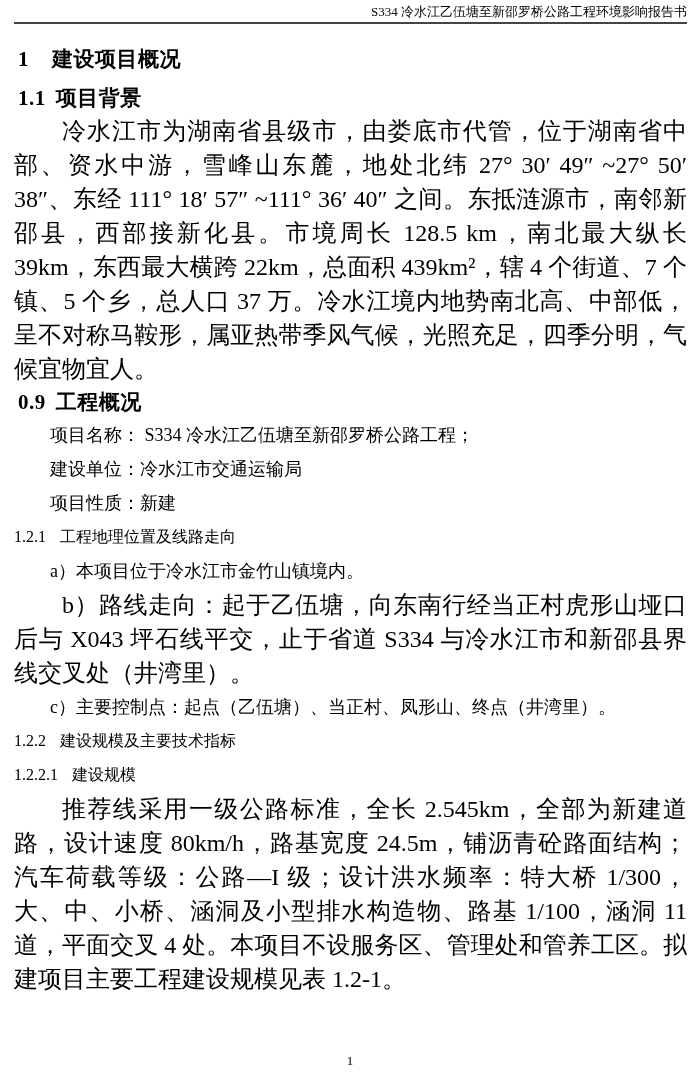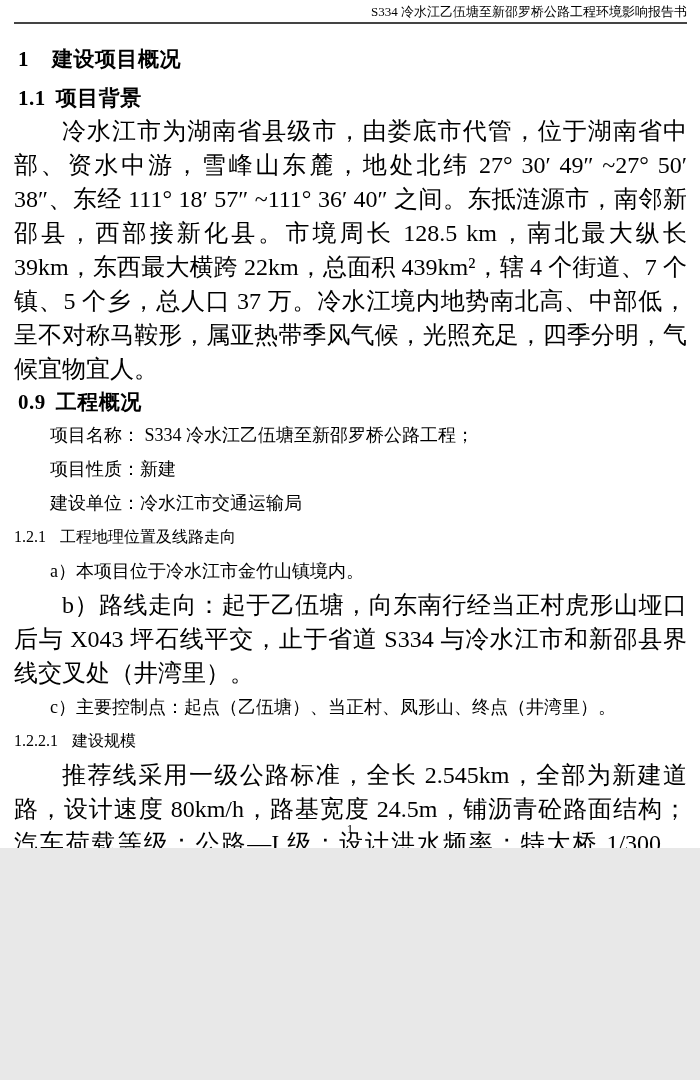--- a/index.html
+++ b/index.html
@@ -6,7 +6,7 @@
   .page {
     position: relative;
     width: 700px;
-    height: 848px;
+    height: 1080px;
     margin: 0 auto;
     background: #ffffff;
     box-sizing: border-box;

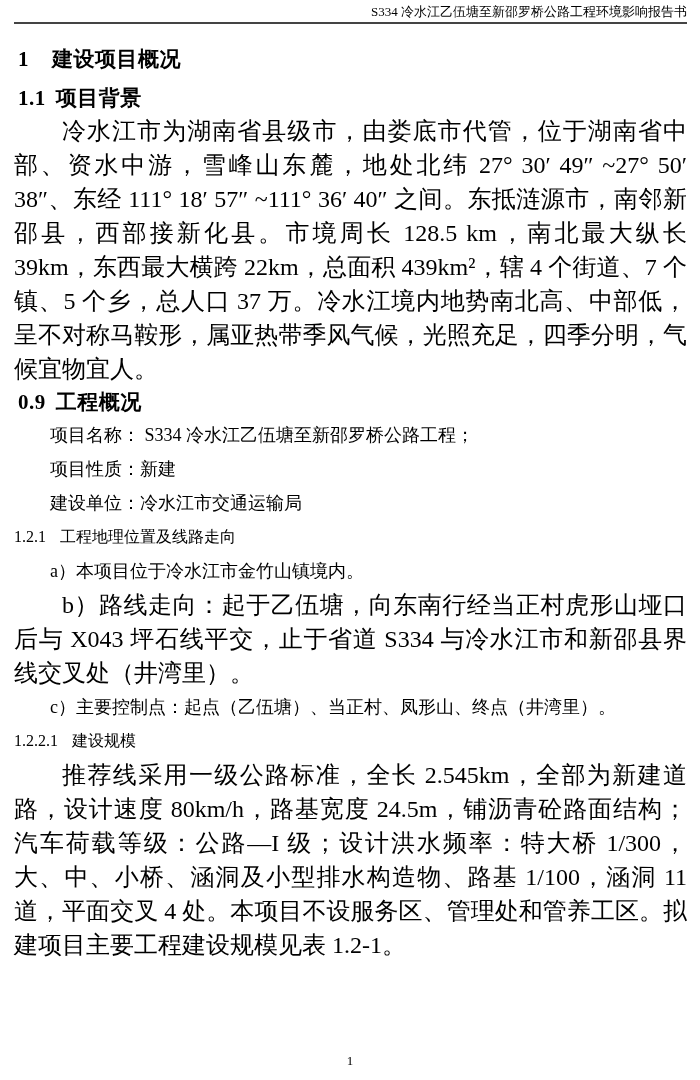--- a/index.html
+++ b/index.html
@@ -98,9 +98,9 @@
 
   <p class="line">项目名称： S334 冷水江乙伍塘至新邵罗桥公路工程；</p>
 
+  <p class="line">建设单位：冷水江市交通运输局</p>
+
   <p class="line">项目性质：新建</p>
-
-  <p class="line">建设单位：冷水江市交通运输局</p>
 
   <h3 class="h-sub">
     <span class="h-num">1.2.1</span><span>工程地理位置及线路走向</span>

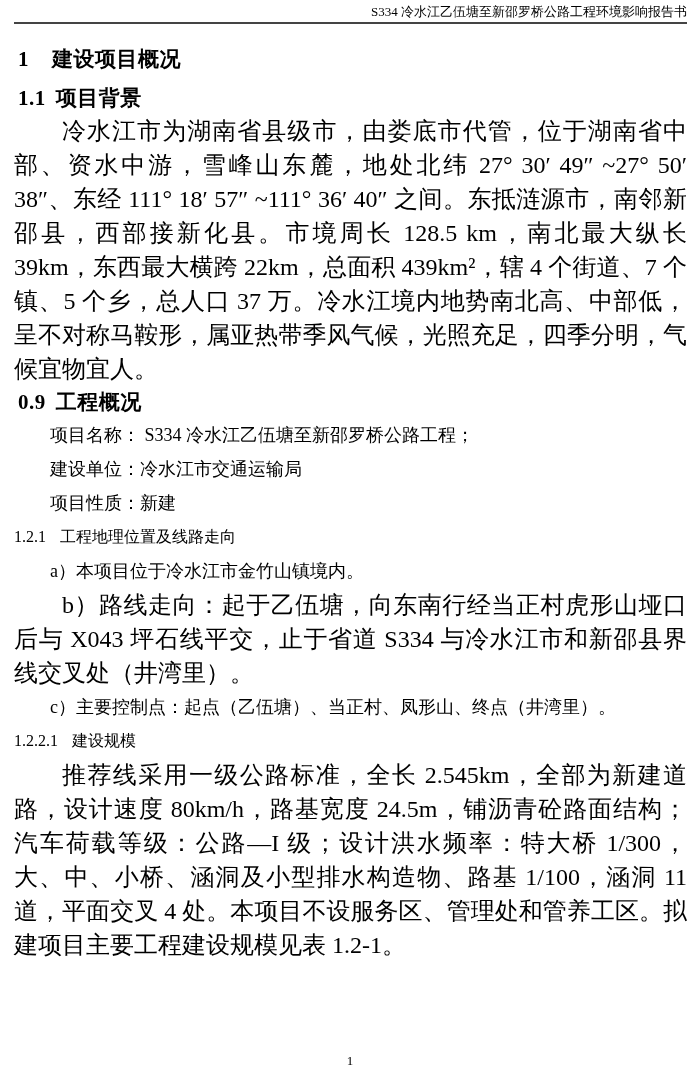--- a/index.html
+++ b/index.html
@@ -112,6 +112,9 @@
 
   <p class="line">c）主要控制点：起点（乙伍塘）、当正村、凤形山、终点（井湾里）。</p>
 
+  <h3 class="h-sub">
+    <span class="h-num">1.2.2</span><span>建设规模及主要技术指标</span>
+  </h3>
 
   <h3 class="h-sub">
     <span class="h-num">1.2.2.1</span><span>建设规模</span>

